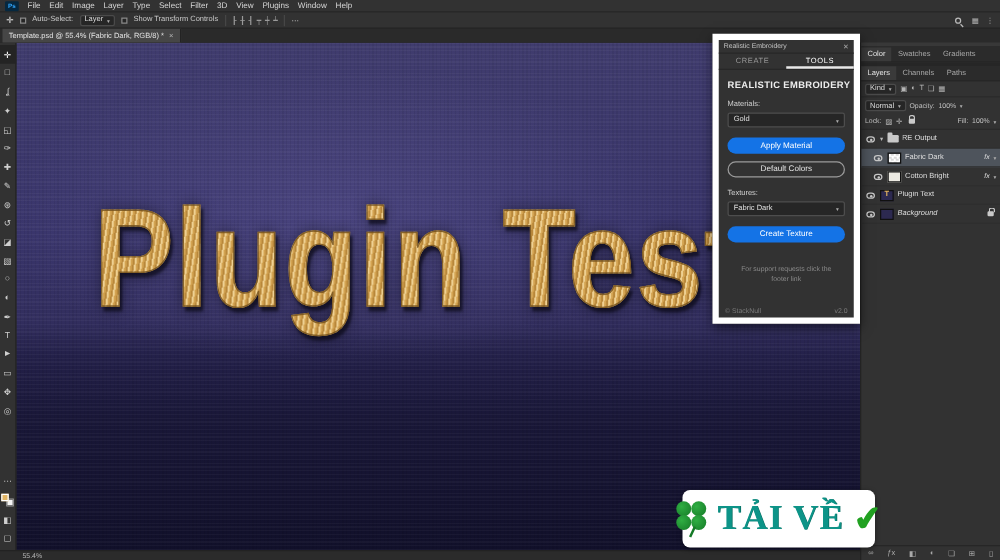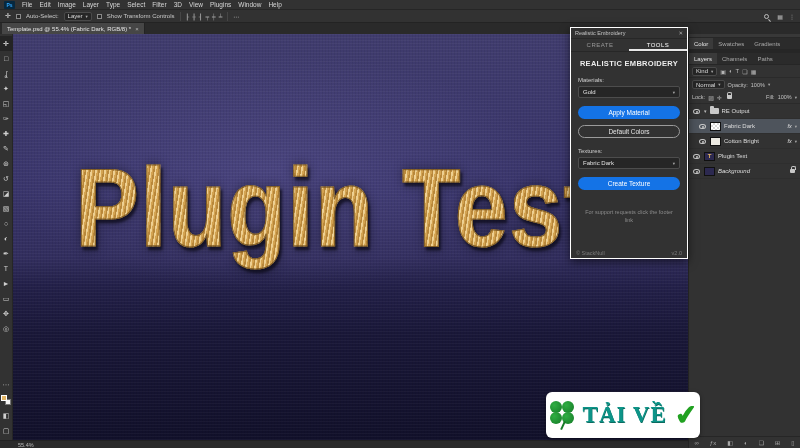--- a/index.html
+++ b/index.html
@@ -41,7 +41,7 @@
 .embroidery{position:absolute;left:62px;top:110px;font-size:96px;font-weight:bold;white-space:nowrap;letter-spacing:1px;transform:scaleY(1.16);transform-origin:left top;background:repeating-linear-gradient(100deg,#b8873a 0 1.5px,#eed092 1.5px 3px,#d3a351 3px 4.5px);-webkit-background-clip:text;background-clip:text;color:transparent;-webkit-text-stroke:1px rgba(118,84,30,.85);filter:drop-shadow(2px 3px 1px rgba(8,6,18,.65)) drop-shadow(0 0 5px rgba(0,0,0,.35))}
 
 
-.plugin-panel{position:absolute;left:570px;top:27px;width:118px;height:232px;background:#323232;border:1px solid #ffffff;box-shadow:0 3px 9px rgba(0,0,0,.55);z-index:40;display:flex;flex-direction:column}
+.plugin-panel{position:absolute;left:570px;top:27px;width:118px;height:232px;background:#323232;border:5px solid #ffffff;box-shadow:0 3px 9px rgba(0,0,0,.55);z-index:40;display:flex;flex-direction:column}
 .pp-header{height:11px;display:flex;align-items:center;padding:0 4px;border-bottom:1px solid #272727;font-size:5.5px;color:#c4c4c4;flex:none}
 .pp-close{margin-left:auto;font-size:5.5px;color:#aaa}
 .pp-tabs{height:13px;display:flex;border-bottom:1px solid #272727;flex:none}

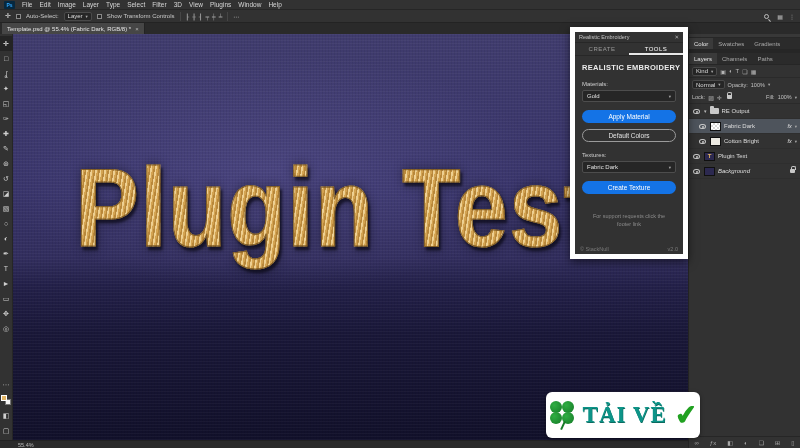--- a/index.html
+++ b/index.html
@@ -101,7 +101,7 @@
 .leaf{position:absolute;width:12px;height:12px;border-radius:50%;background:radial-gradient(circle at 35% 35%,#2fae43,#157a27)}
 .leaf.l1{left:1px;top:0}.leaf.l2{left:13px;top:0}.leaf.l3{left:1px;top:11px}.leaf.l4{left:13px;top:11px}
 .stem{position:absolute;left:13px;top:20px;width:2px;height:9px;background:#157a27;transform:rotate(25deg)}
-.wm-text{font-family:"Liberation Serif",serif;font-weight:bold;font-size:23px;color:#0d9488;text-shadow:.5px .5px 0 #0a6b60;letter-spacing:1px;white-space:nowrap}
+.wm-text{font-family:"Liberation Serif",serif;font-weight:bold;font-size:28px;color:#0d9488;text-shadow:.5px .5px 0 #0a6b60;letter-spacing:1px;white-space:nowrap}
 .wm-check{font-size:27px;color:#21a121;font-weight:bold;transform:rotate(-6deg);line-height:1}
 </style>
 </head>

